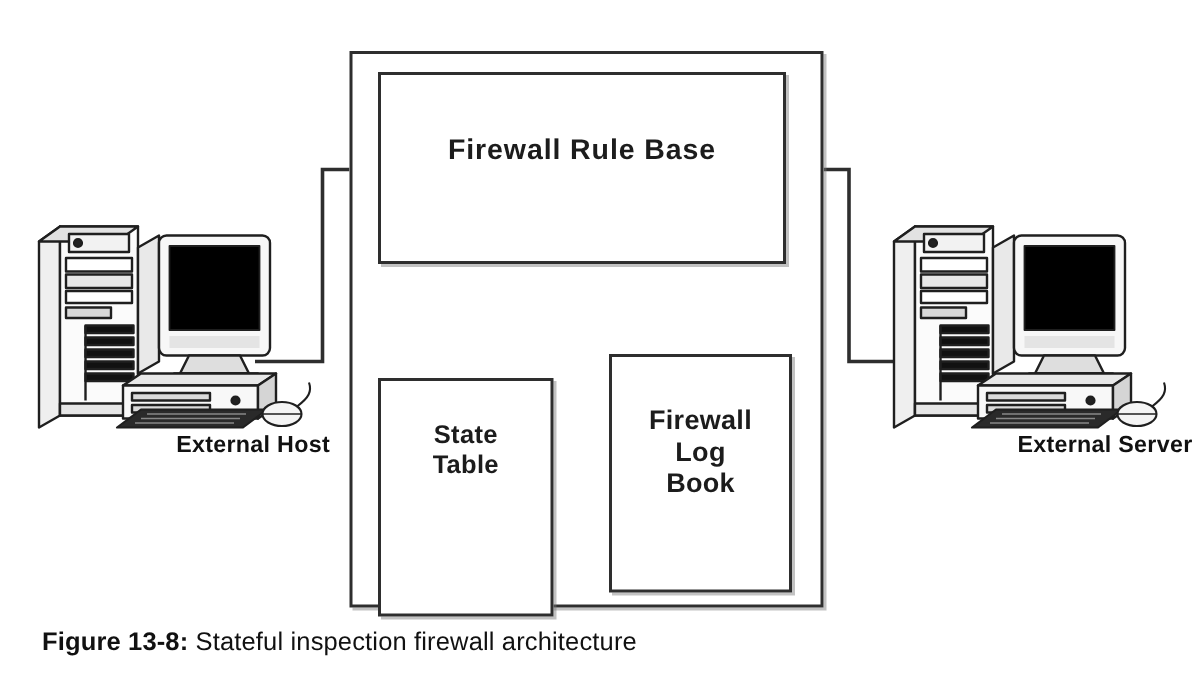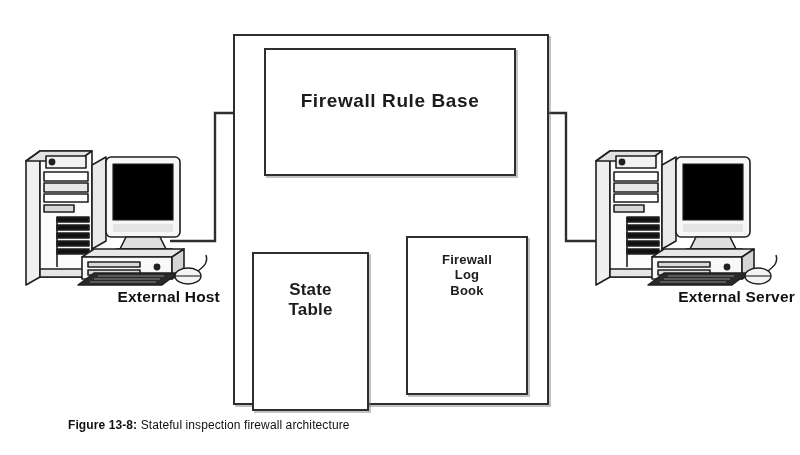--- a/index.html
+++ b/index.html
@@ -43,9 +43,8 @@
   #rule-base-box {
     left: 252px;
     top: 48px;
-    width: 252px;
+    width: 272px;
     height: 128px;
-    margin-left: 12px;
   }
 
   #state-table-box {

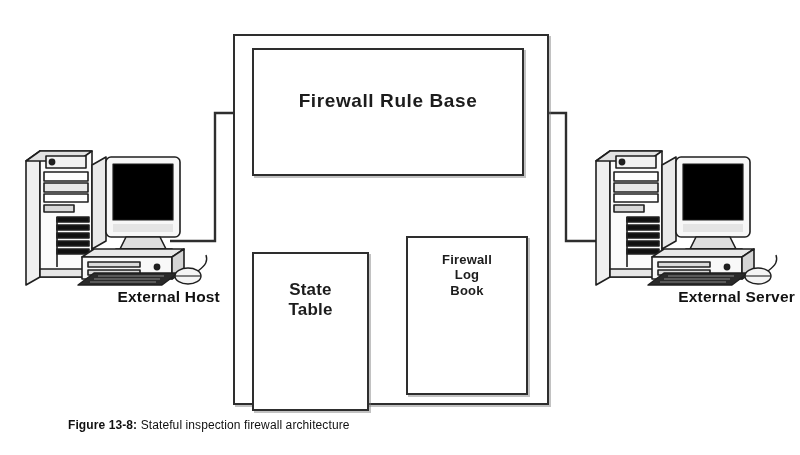--- a/index.html
+++ b/index.html
@@ -86,8 +86,8 @@
   }
 
   #log-book-label {
-    top: 14px;
-    font-size: 13px;
+    top: 32px;
+    font-size: 18px;
     text-align: center;
   }
 

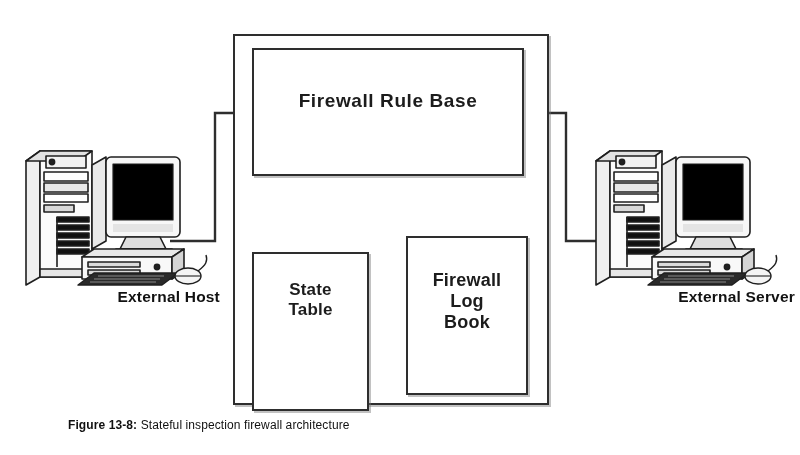--- a/index.html
+++ b/index.html
@@ -126,11 +126,10 @@
     position: absolute;
     left: 28px;
     top: 418px;
-    font-size: 12px;
+    font-size: 17px;
     color: #111111;
     letter-spacing: 0.1px;
     white-space: nowrap;
-    margin-left: 40px;
   }
   #caption-prefix {
     font-weight: bold;

